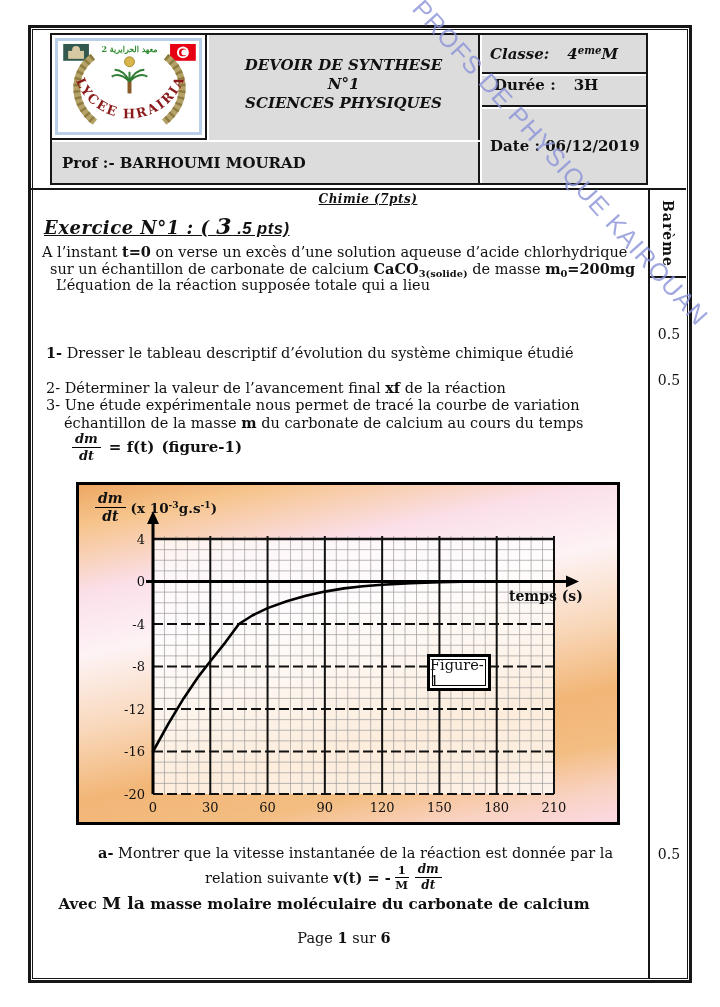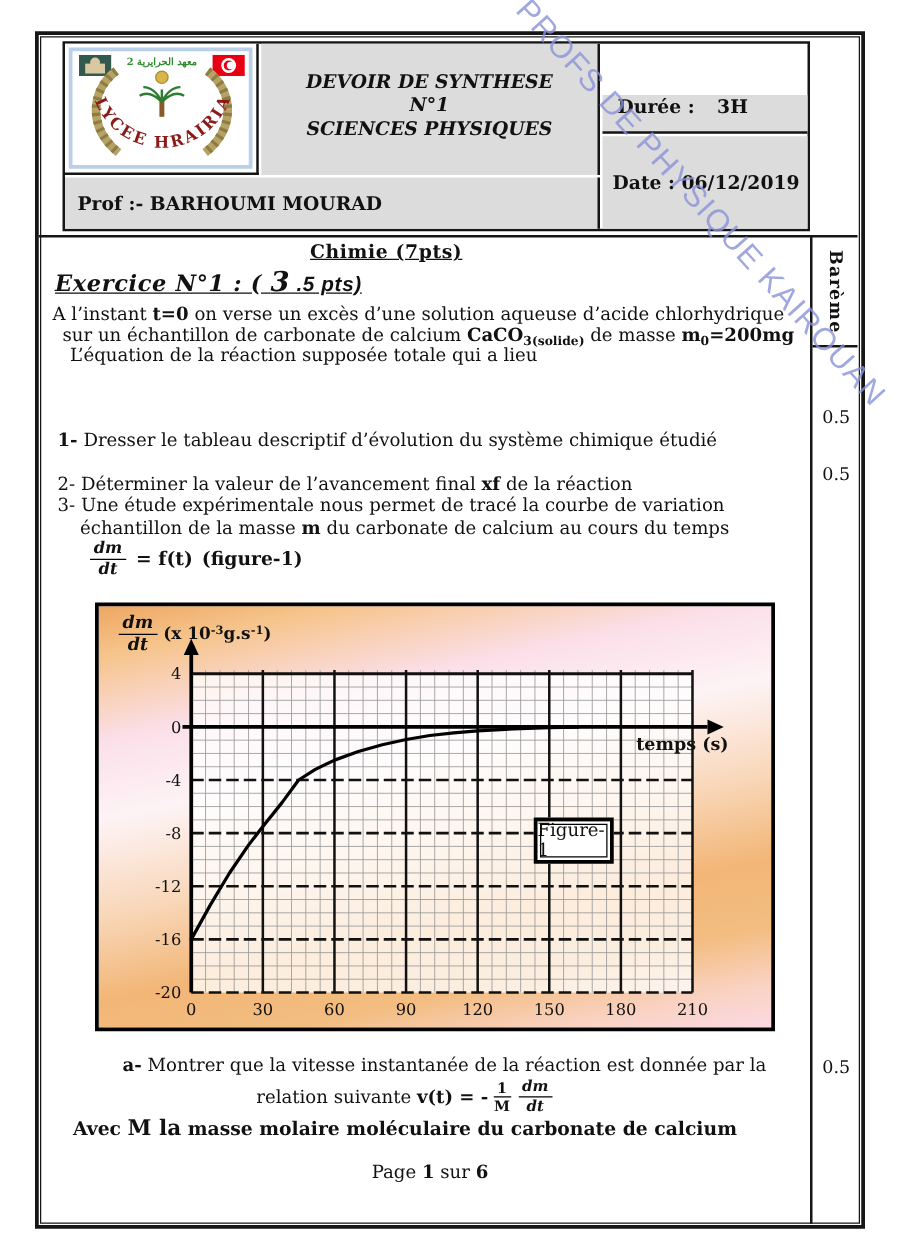--- a/index.html
+++ b/index.html
@@ -131,6 +131,10 @@
     </div>
     <div class="cell prof-cell">
       <span>Prof :-  BARHOUMI MOURAD</span>
+    </div>
+    <div class="cell classe-cell">
+      <span>Classe:</span>
+      <span class="classe-val"><span>4</span><span class="sg-sup">eme</span><span>M</span></span>
     </div>
     <div class="cell duree-cell">
       <span>Durée :</span>

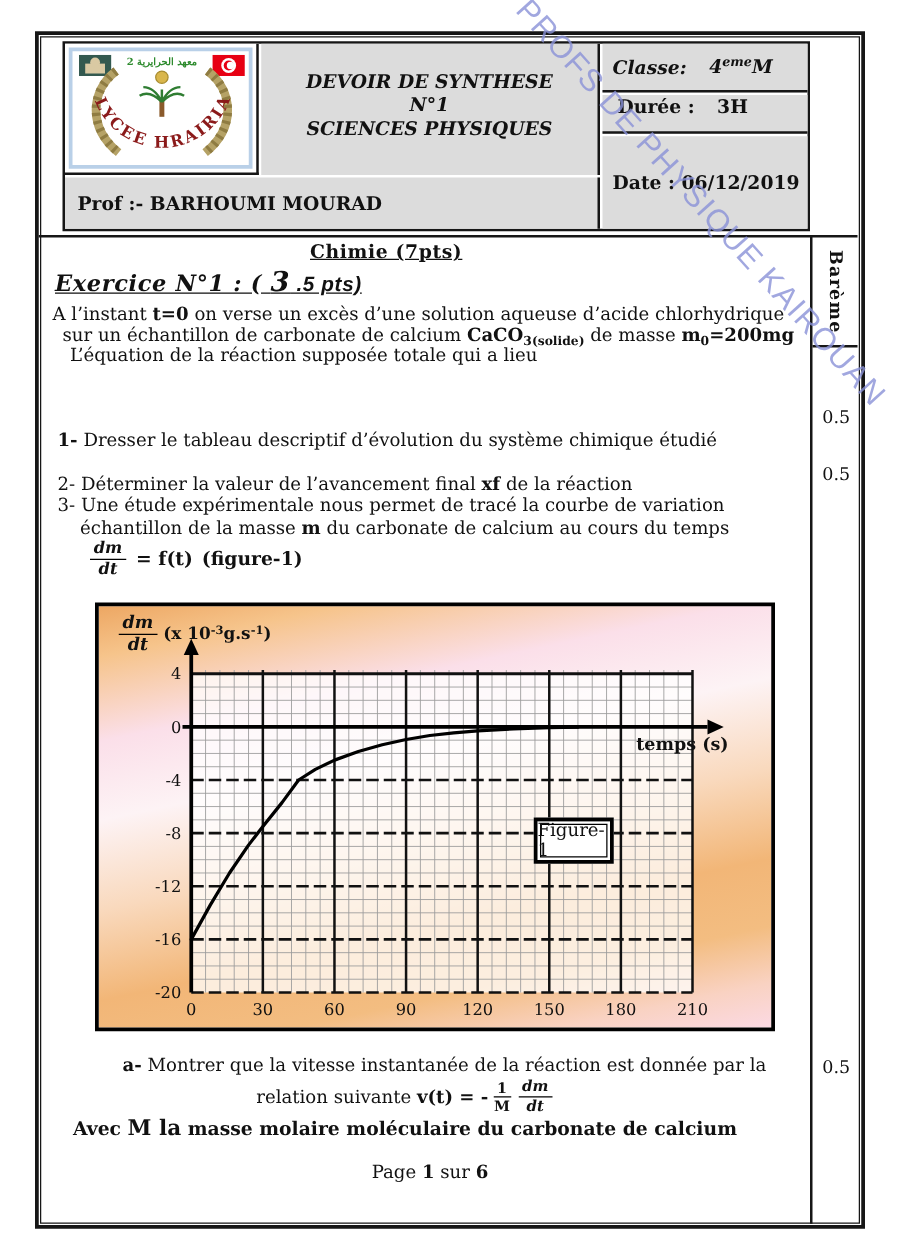--- a/index.html
+++ b/index.html
@@ -42,8 +42,8 @@
   .bareme-mark{position:absolute;left:652px;width:34px;text-align:center;font-size:14px;}
 
   
-  .chimie-title{position:absolute;left:248px;top:192px;width:240px;font-size:15px;
-                font-weight:bold;text-decoration:underline;letter-spacing:.5px;}
+  .chimie-title{position:absolute;left:248px;top:192px;width:240px;text-align:center;font-size:12px;
+                font-weight:bold;font-style:italic;text-decoration:underline;letter-spacing:.5px;}
   .exo-title{position:absolute;left:44px;top:213px;font-size:18px;font-weight:bold;font-style:italic;
              text-decoration:underline;letter-spacing:.5px;}
   .bodyline{position:absolute;font-size:14.5px;line-height:17px;white-space:nowrap;}

